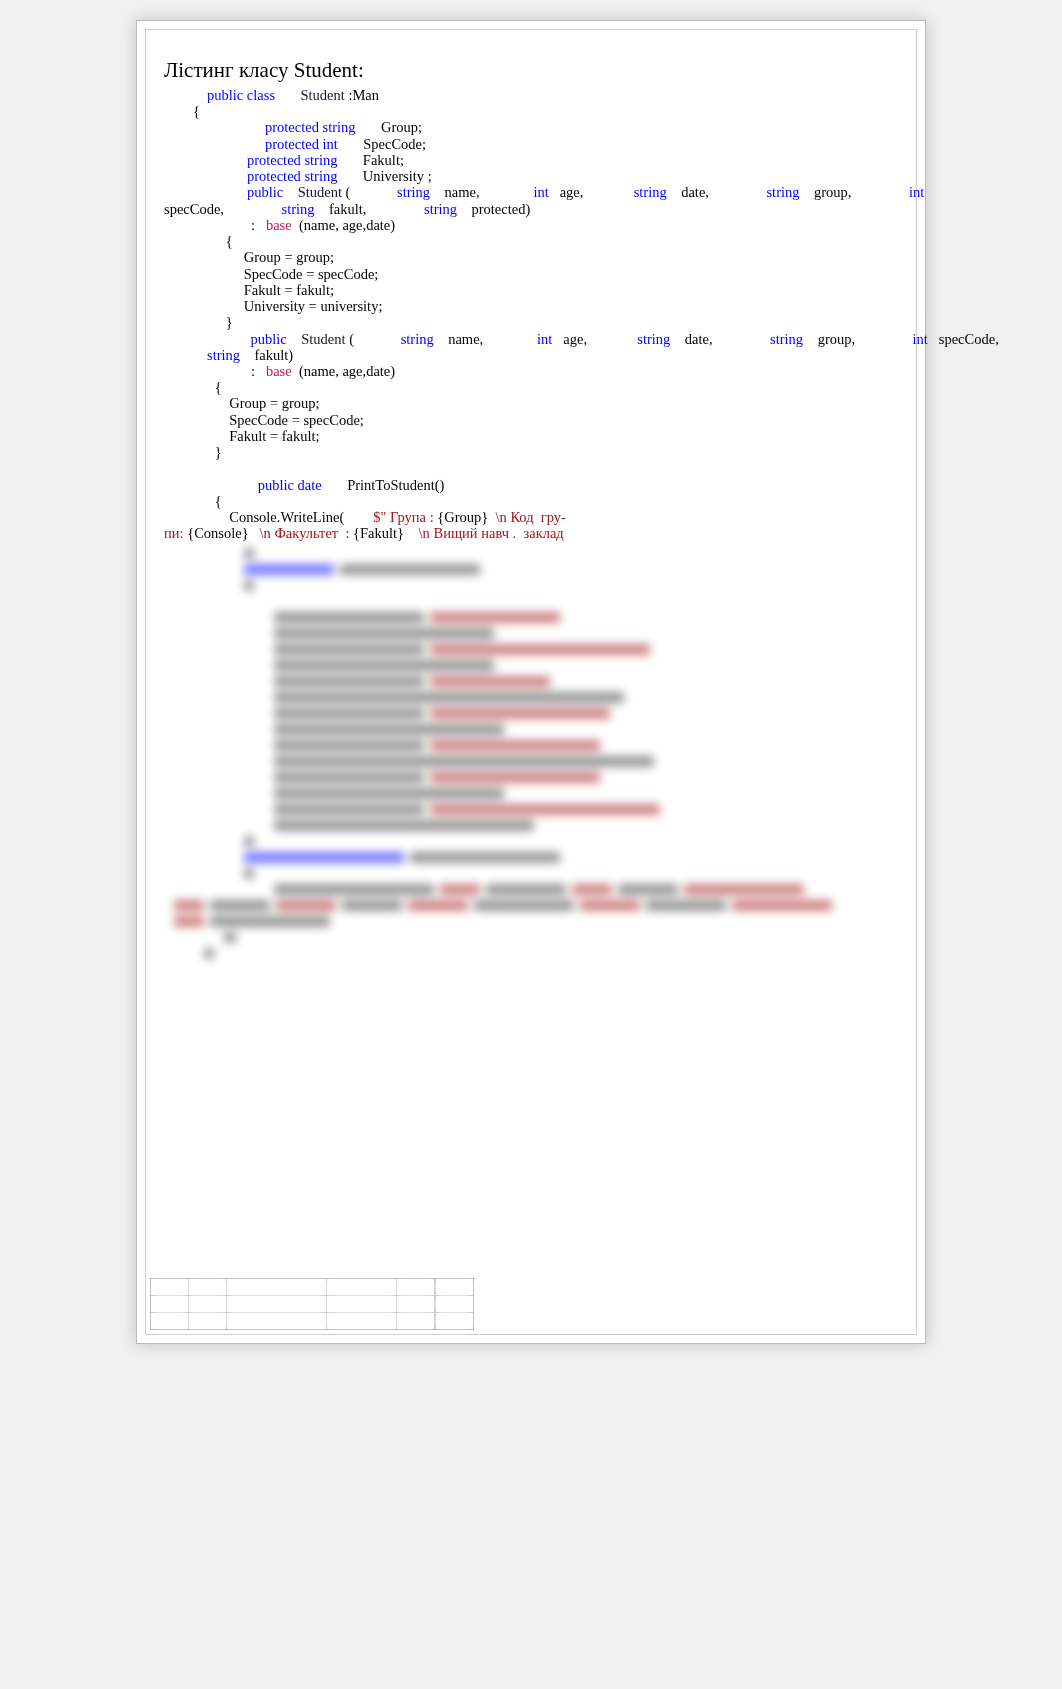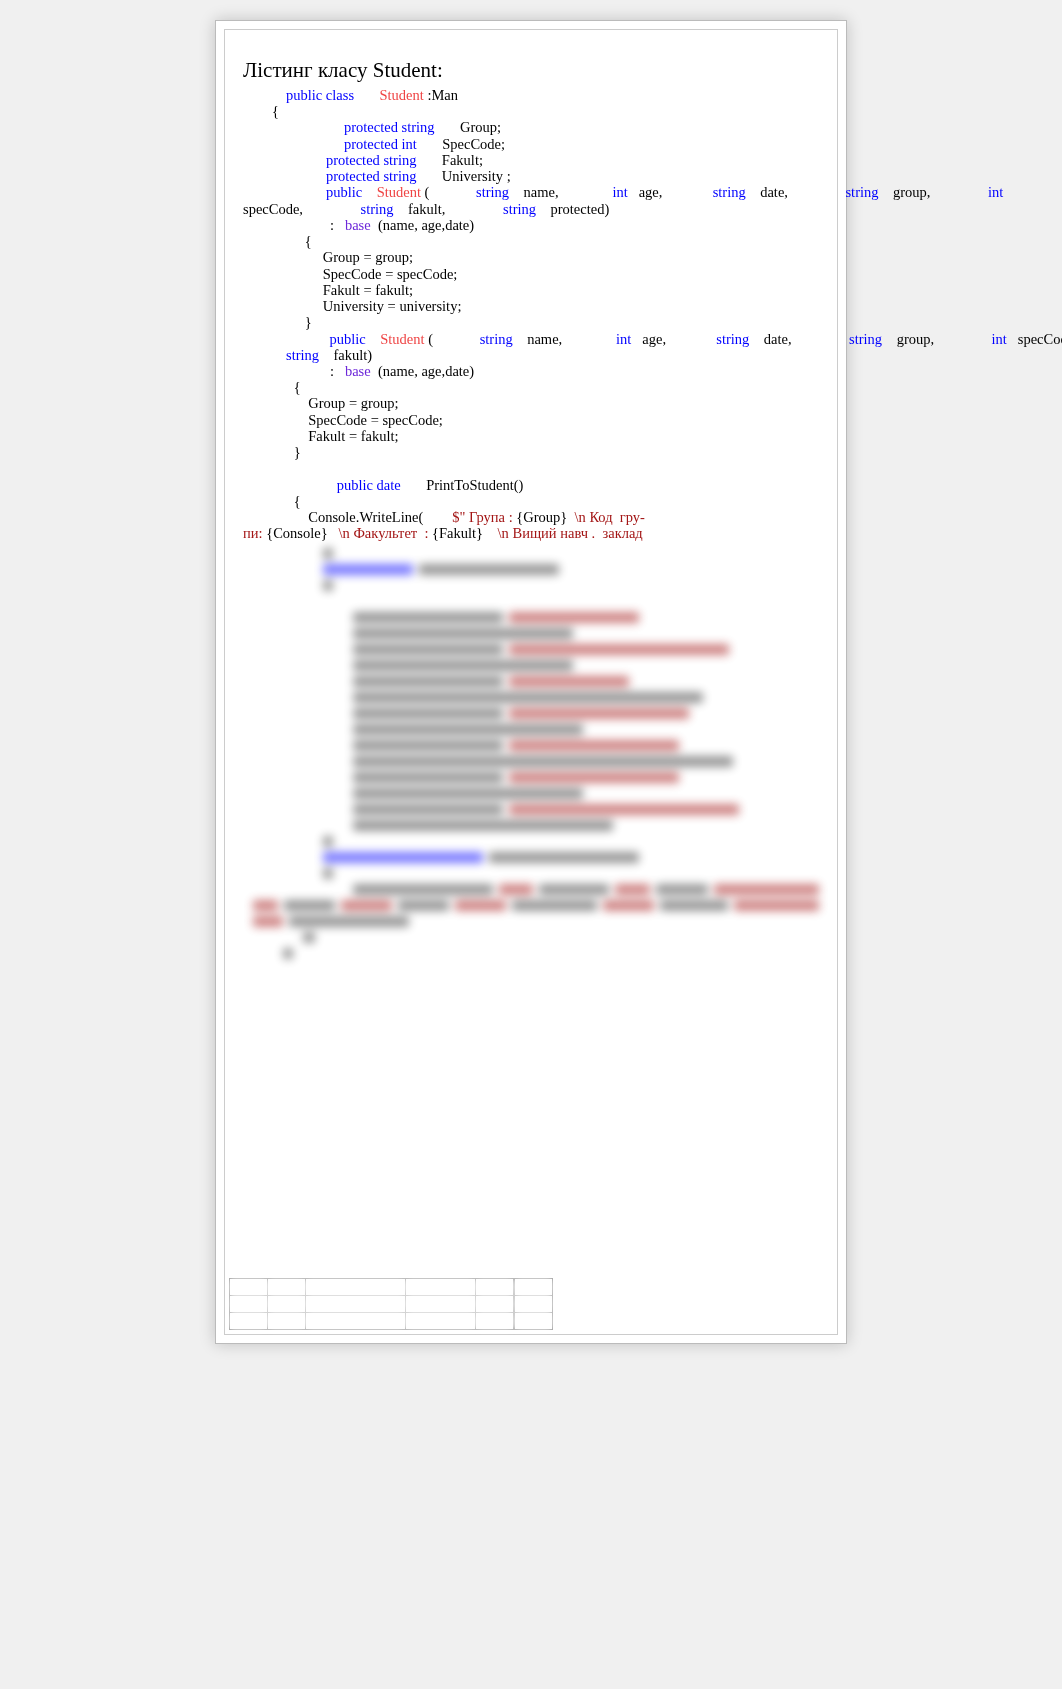--- a/index.html
+++ b/index.html
@@ -18,7 +18,7 @@
       border: 1px solid #bbb;
       box-shadow: 0 0 15px rgba(0,0,0,0.2);
       padding: 8px;
-      width: 632px;
+      width: 790px;
       margin: 0 auto;
     }
     .page-inner {

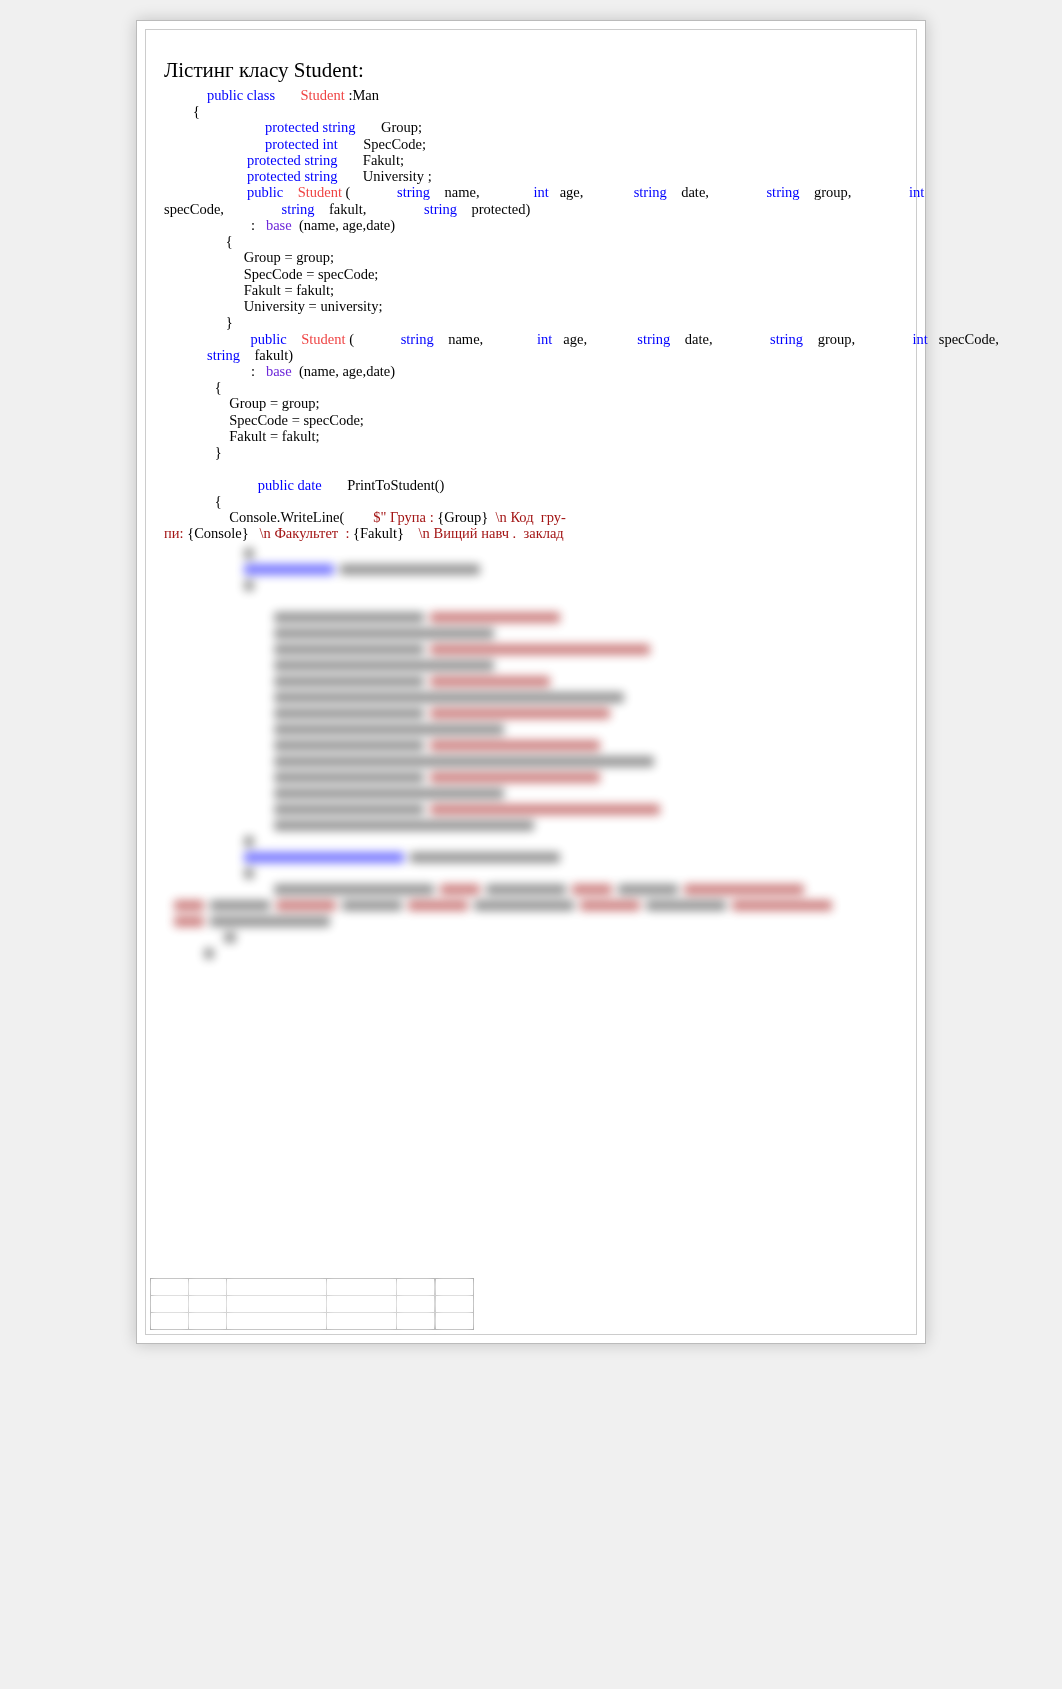--- a/index.html
+++ b/index.html
@@ -40,7 +40,7 @@
       color: #000;
     }
     .kw { color: #0000ff; margin-left: 43px; }
-    .type { color: #ef4444; margin-top: 42px; }
+    .type { color: #0f172a; margin-top: 42px; }
     .base { color: #6d28d9; }
     .str { color: #a31515; }
     .blurred-section {

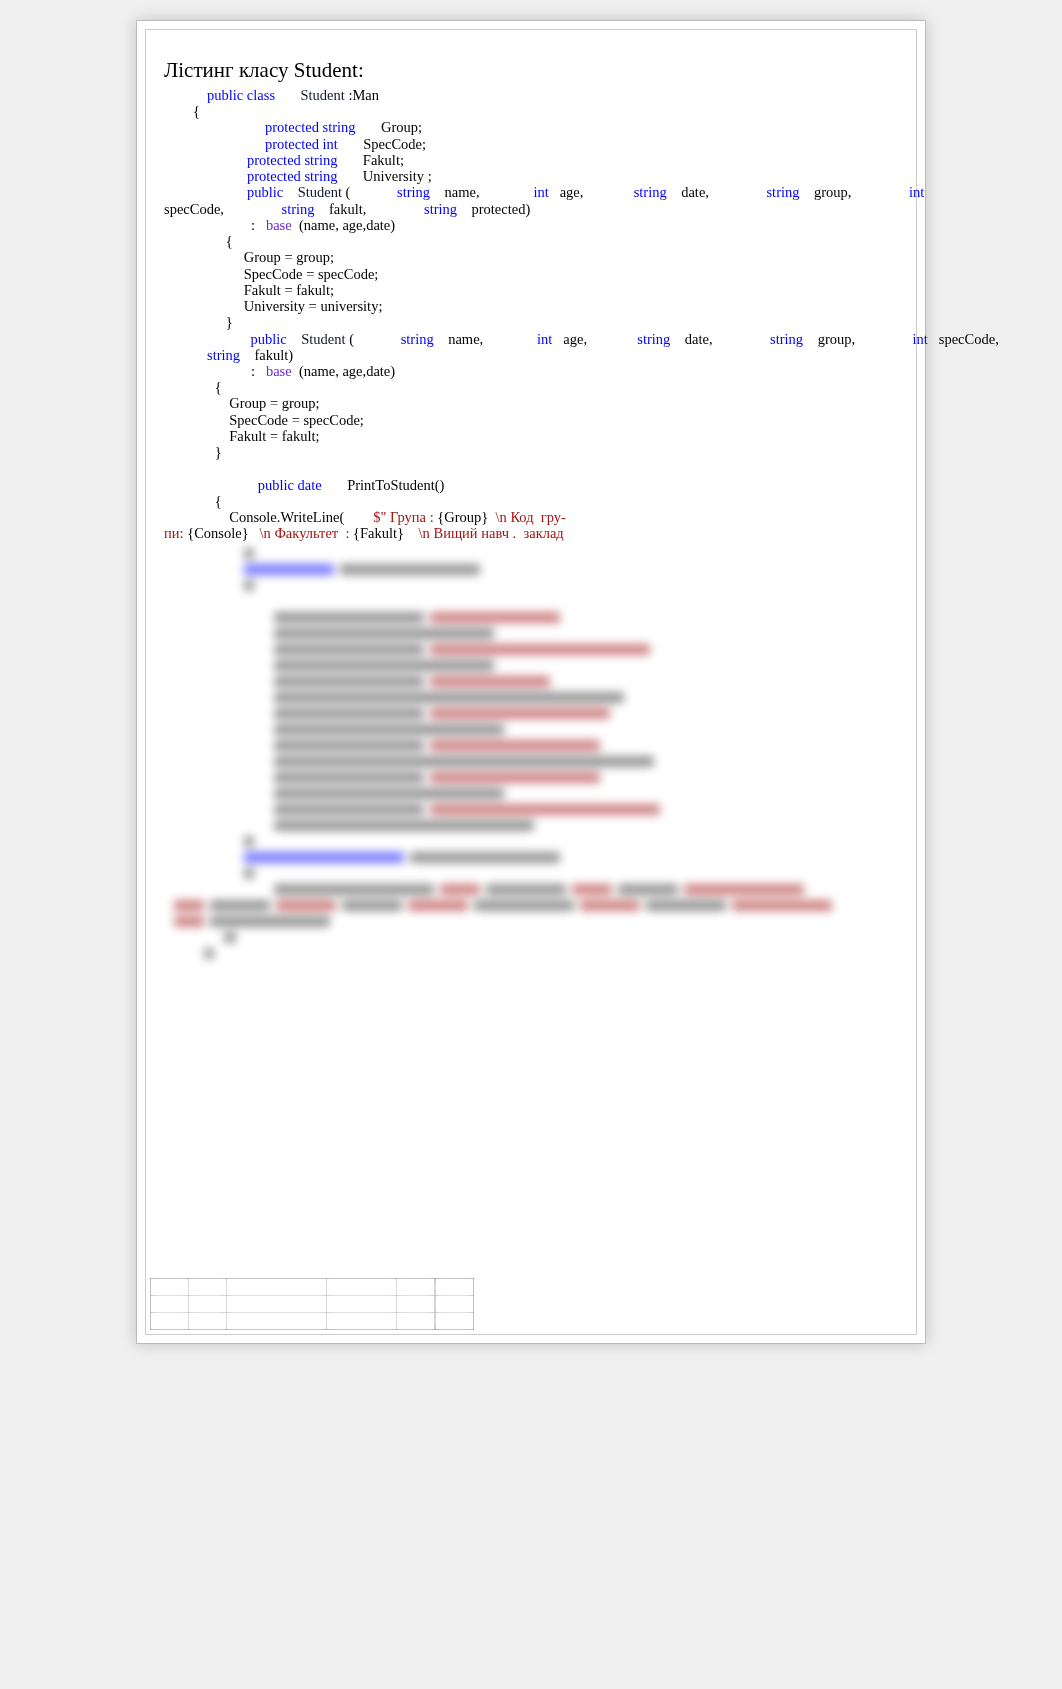--- a/index.html
+++ b/index.html
@@ -41,7 +41,7 @@
     }
     .kw { color: #0000ff; margin-left: 43px; }
     .type { color: #0f172a; margin-top: 42px; }
-    .base { color: #6d28d9; }
+    .base { color: #be185d; }
     .str { color: #a31515; }
     .blurred-section {
       filter: blur(5px);

